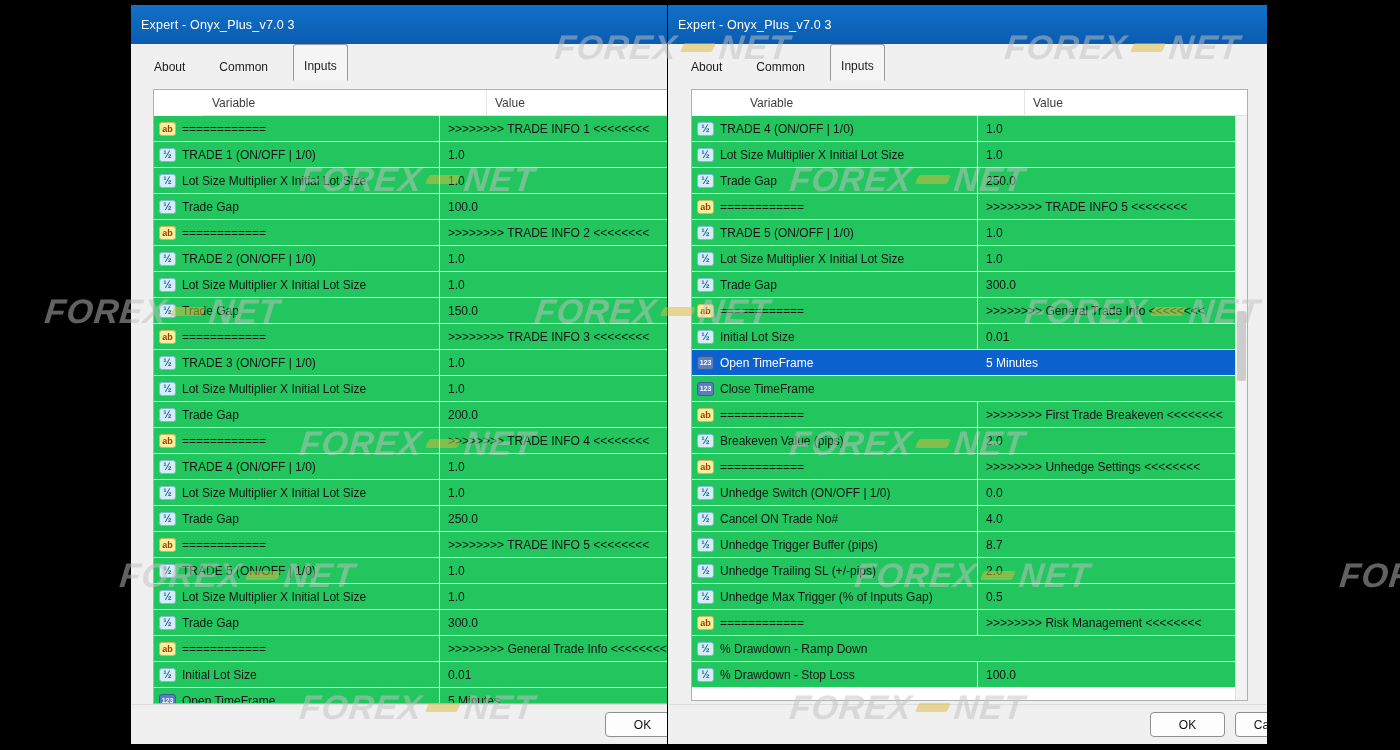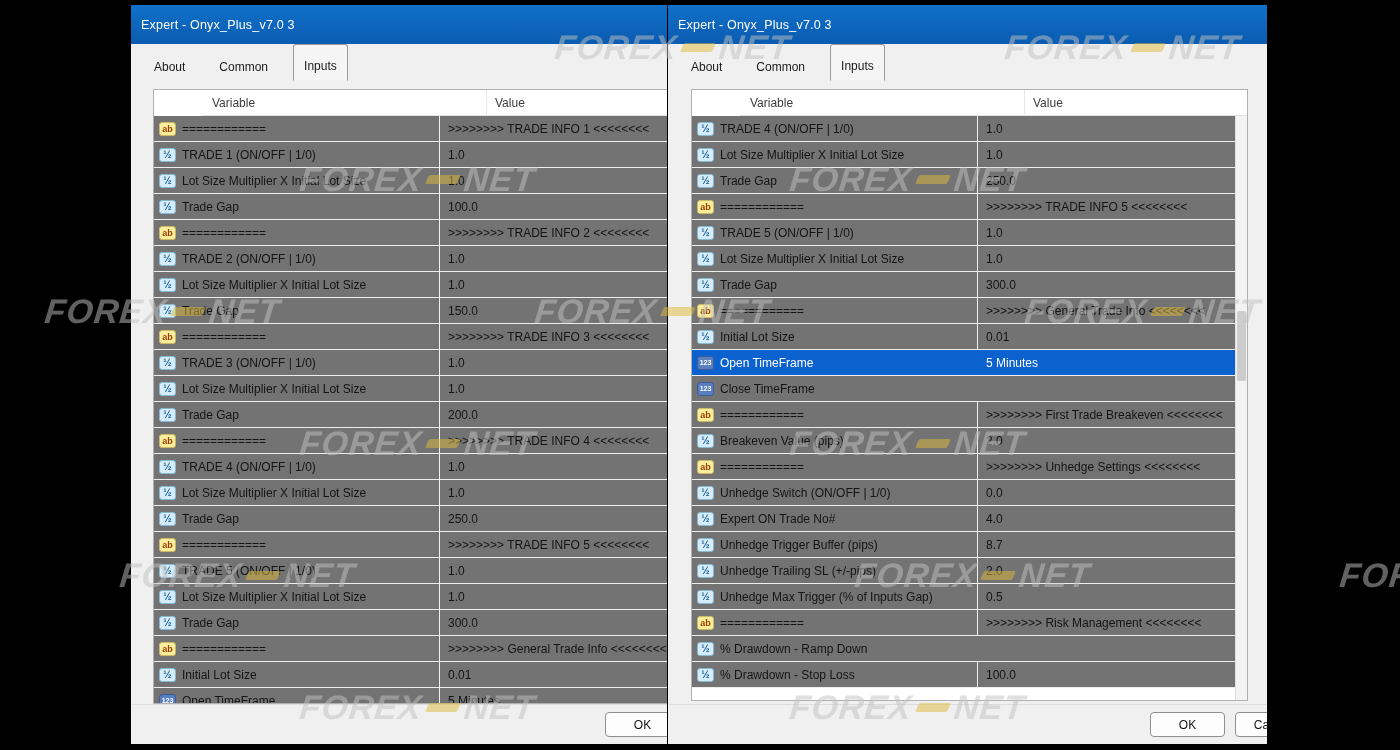--- a/index.html
+++ b/index.html
@@ -51,7 +51,7 @@
 
   .row {
     display:flex; height:26px; align-items:center;
-    border-bottom:1px solid #eeeeee; background:#737373; color:#141414;
+    border-bottom:1px solid #eeeeee; background:#22c55e; color:#141414;
   }
   .cell { font-size:12px; white-space:nowrap; overflow:hidden; }
   .cell.var { width:285px; display:flex; align-items:center; gap:6px; padding-left:5px; }

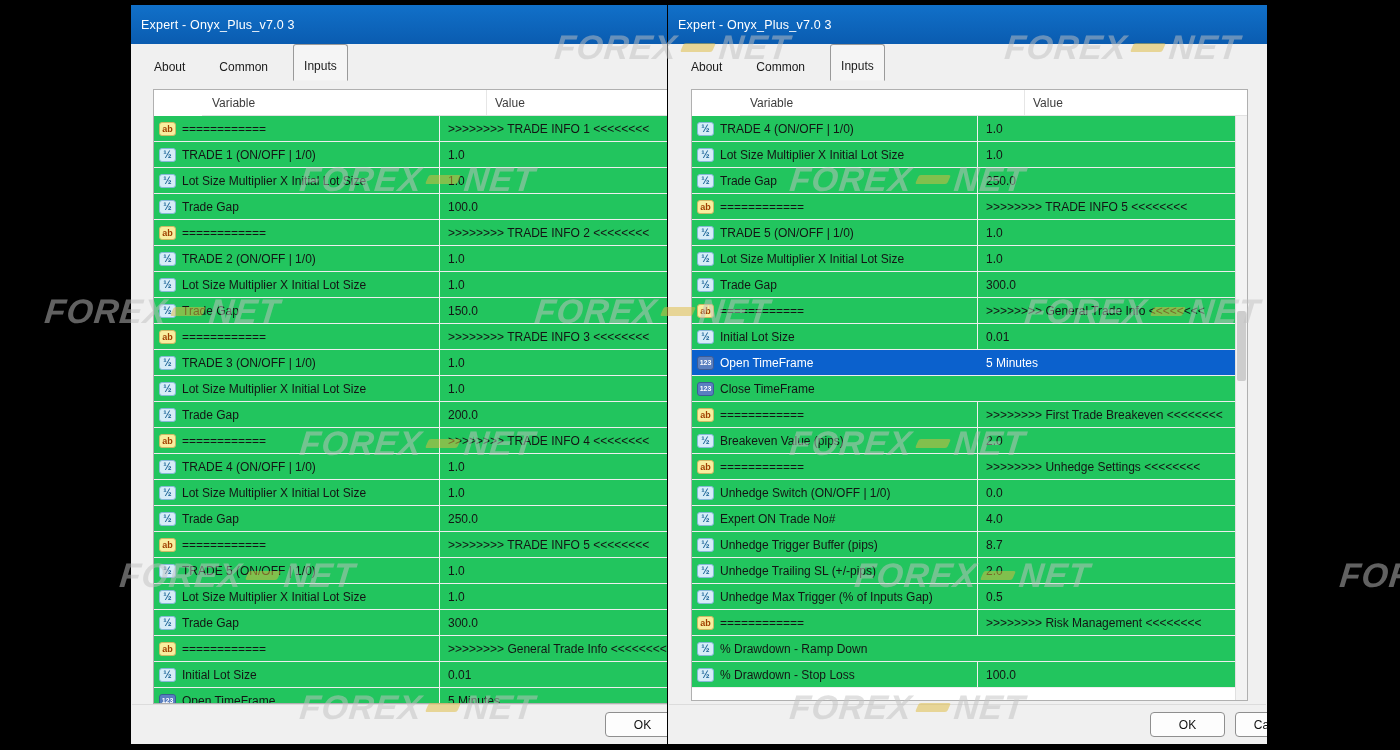--- a/index.html
+++ b/index.html
@@ -421,7 +421,7 @@
         <div class="row">
           <div class="cell var">
             <span class="picon num">½</span>
-            <span>Expert ON Trade No#</span>
+            <span>Cancel ON Trade No#</span>
           </div>
           <div class="cell val">4.0</div>
         </div>

